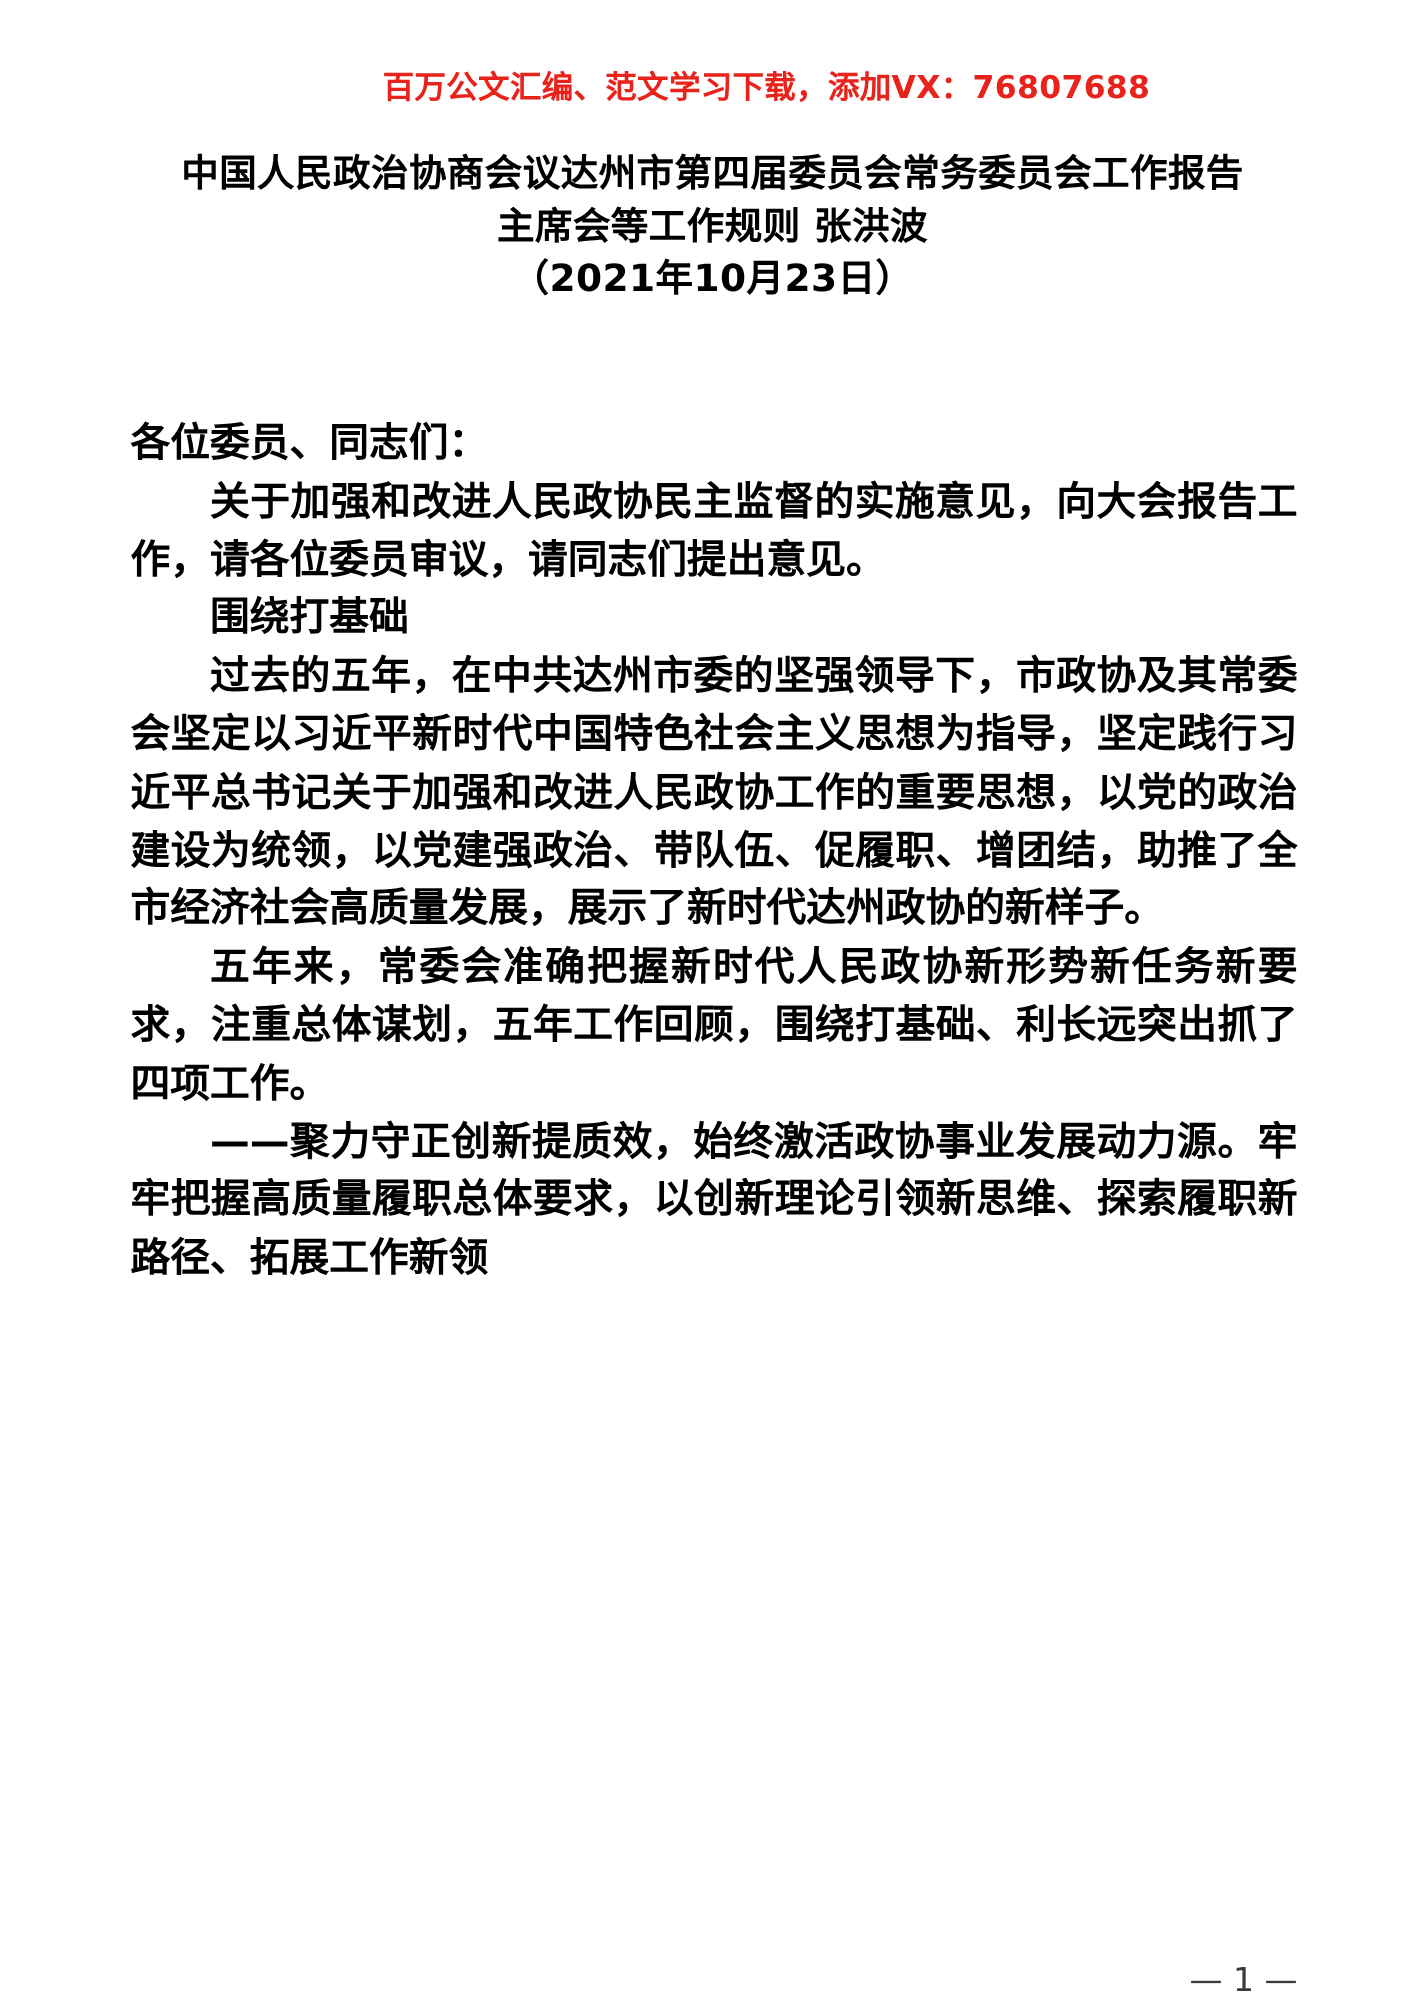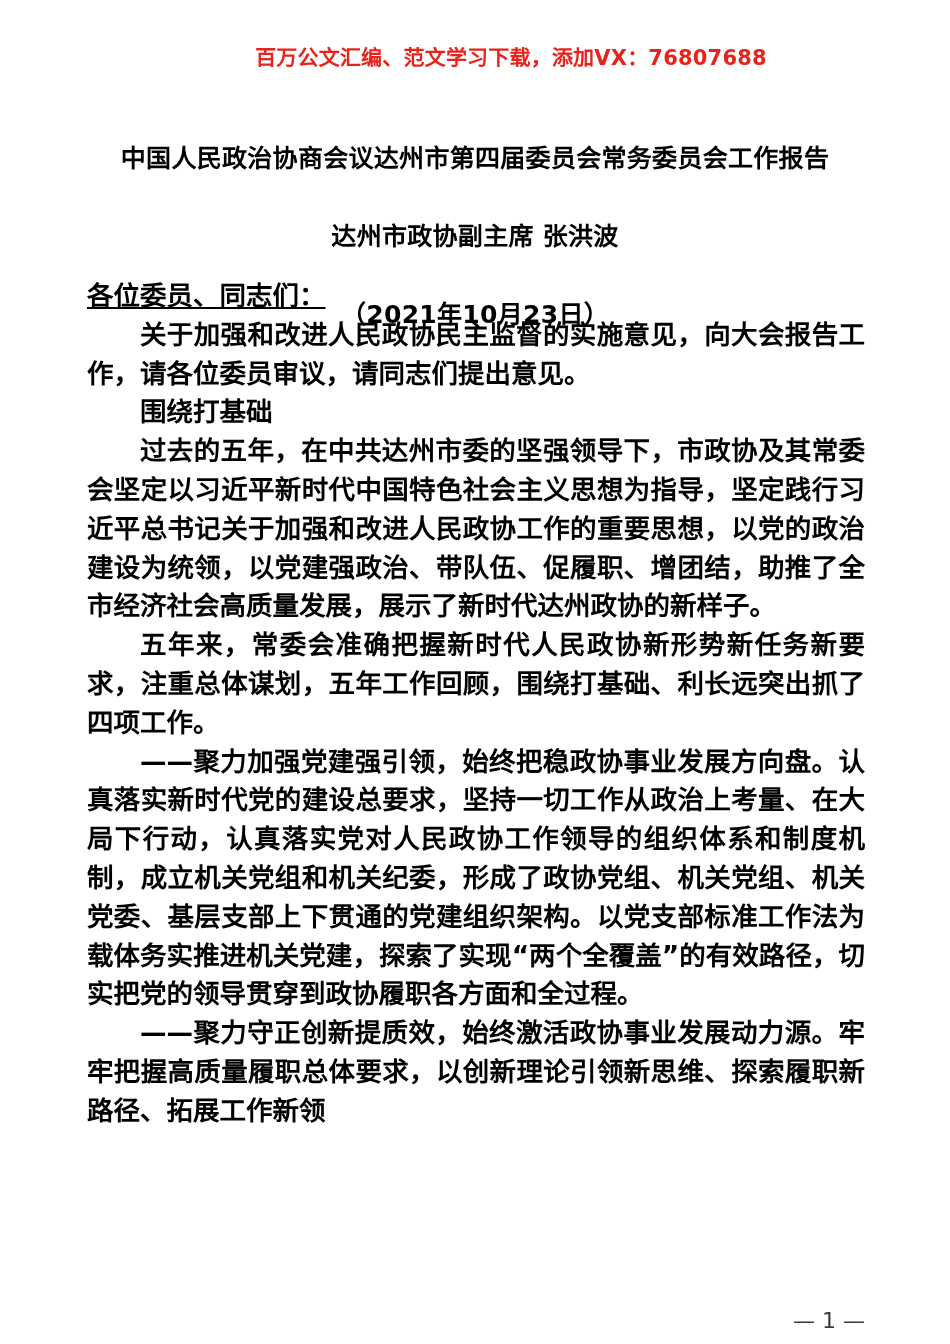--- a/index.html
+++ b/index.html
@@ -53,7 +53,6 @@
     color: #000;
     letter-spacing: 0.3px;
     white-space: nowrap;
-    margin-top: 43px;
   }
   .title-line.sub {
     font-weight: bold;

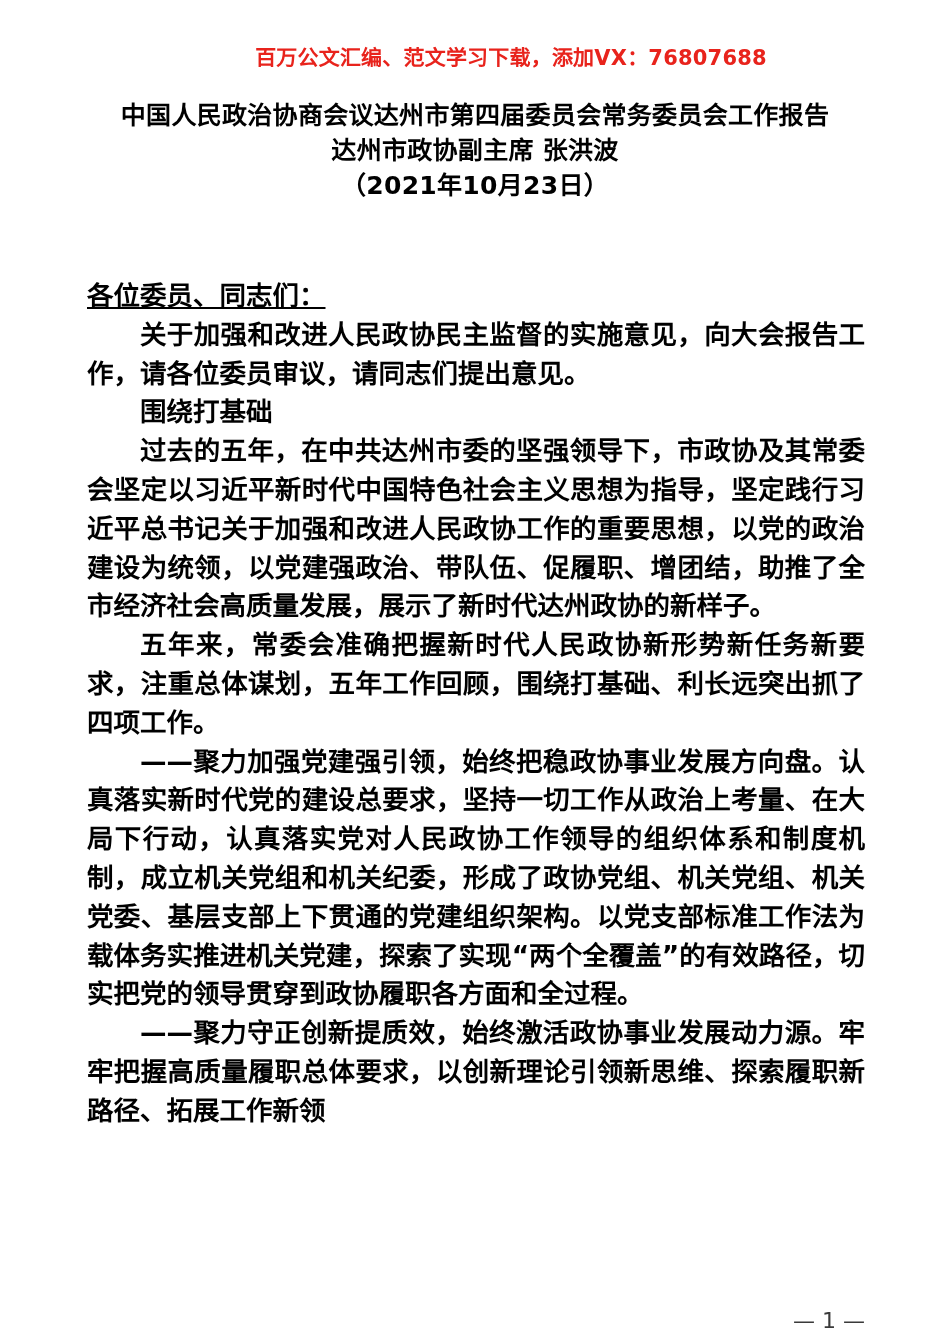--- a/index.html
+++ b/index.html
@@ -116,7 +116,7 @@
 
   <div class="title-block">
     <div class="title-line main">中国人民政治协商会议达州市第四届委员会常务委员会工作报告</div>
-    <div class="title-line byline">达州市政协副主席  张洪波</div>
+    <div class="title-line byline">主席会等工作规则  张洪波</div>
     <div class="title-line datel">（2021年10月23日）</div>
   </div>
 

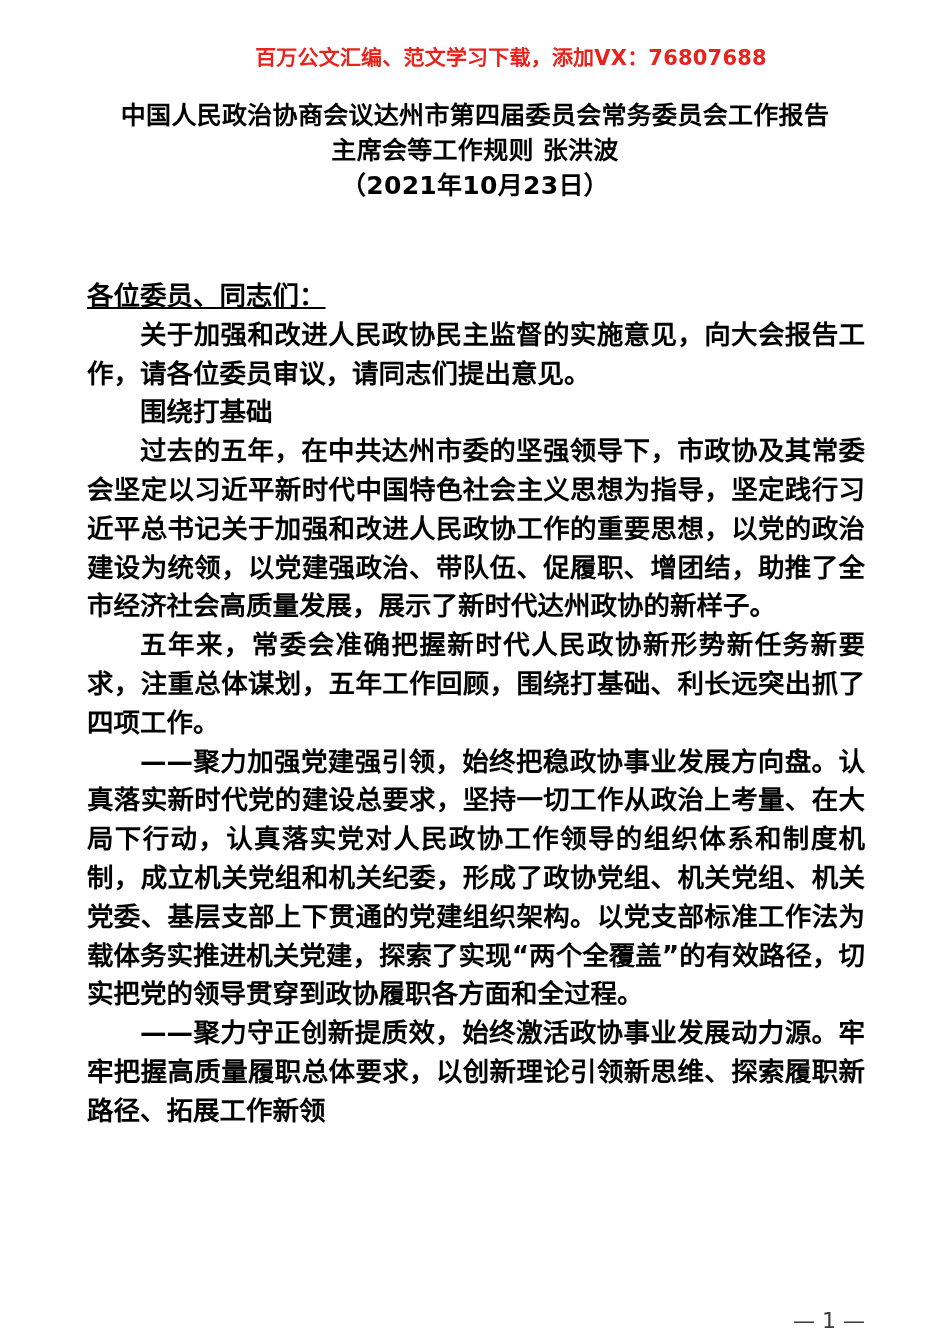--- a/index.html
+++ b/index.html
@@ -87,7 +87,6 @@
   }
   .para.salutation {
     text-indent: 0;
-    text-decoration: underline;
   }
   .para.heading {
     text-indent: 2em;

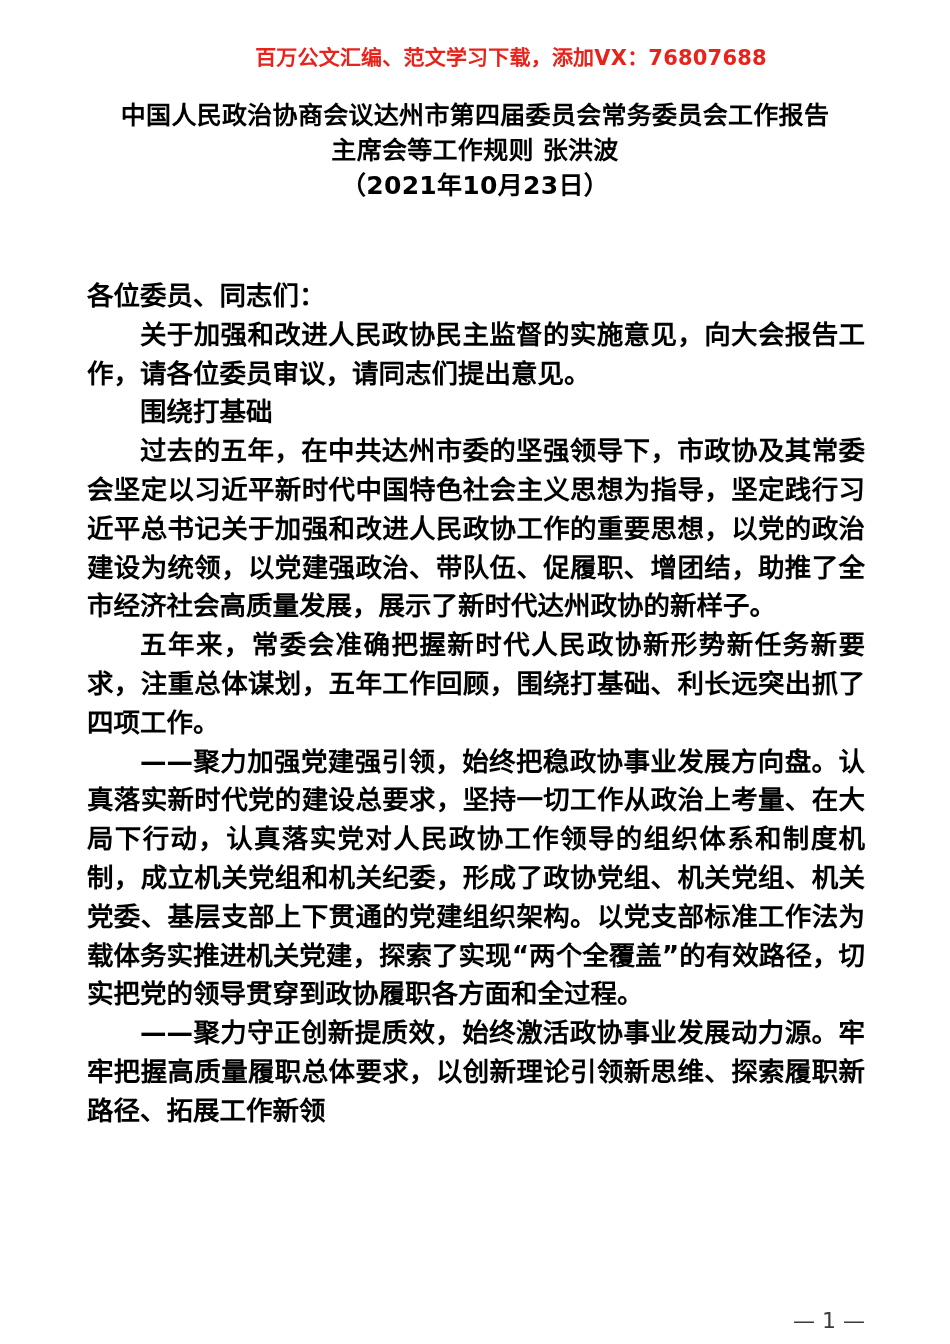--- a/index.html
+++ b/index.html
@@ -125,7 +125,6 @@
     <p class="para heading">围绕打基础</p>
     <p class="para indent">过去的五年，在中共达州市委的坚强领导下，市政协及其常委会坚定以习近平新时代中国特色社会主义思想为指导，坚定践行习近平总书记关于加强和改进人民政协工作的重要思想，以党的政治建设为统领，以党建强政治、带队伍、促履职、增团结，助推了全市经济社会高质量发展，展示了新时代达州政协的新样子。</p>
     <p class="para indent">五年来，常委会准确把握新时代人民政协新形势新任务新要求，注重总体谋划，五年工作回顾，围绕打基础、利长远突出抓了四项工作。</p>
-    <p class="para indent">——聚力加强党建强引领，始终把稳政协事业发展方向盘。认真落实新时代党的建设总要求，坚持一切工作从政治上考量、在大局下行动，认真落实党对人民政协工作领导的组织体系和制度机制，成立机关党组和机关纪委，形成了政协党组、机关党组、机关党委、基层支部上下贯通的党建组织架构。以党支部标准工作法为载体务实推进机关党建，探索了实现“两个全覆盖”的有效路径，切实把党的领导贯穿到政协履职各方面和全过程。</p>
     <p class="para indent">——聚力守正创新提质效，始终激活政协事业发展动力源。牢牢把握高质量履职总体要求，以创新理论引领新思维、探索履职新路径、拓展工作新领</p>
   </div>
 

